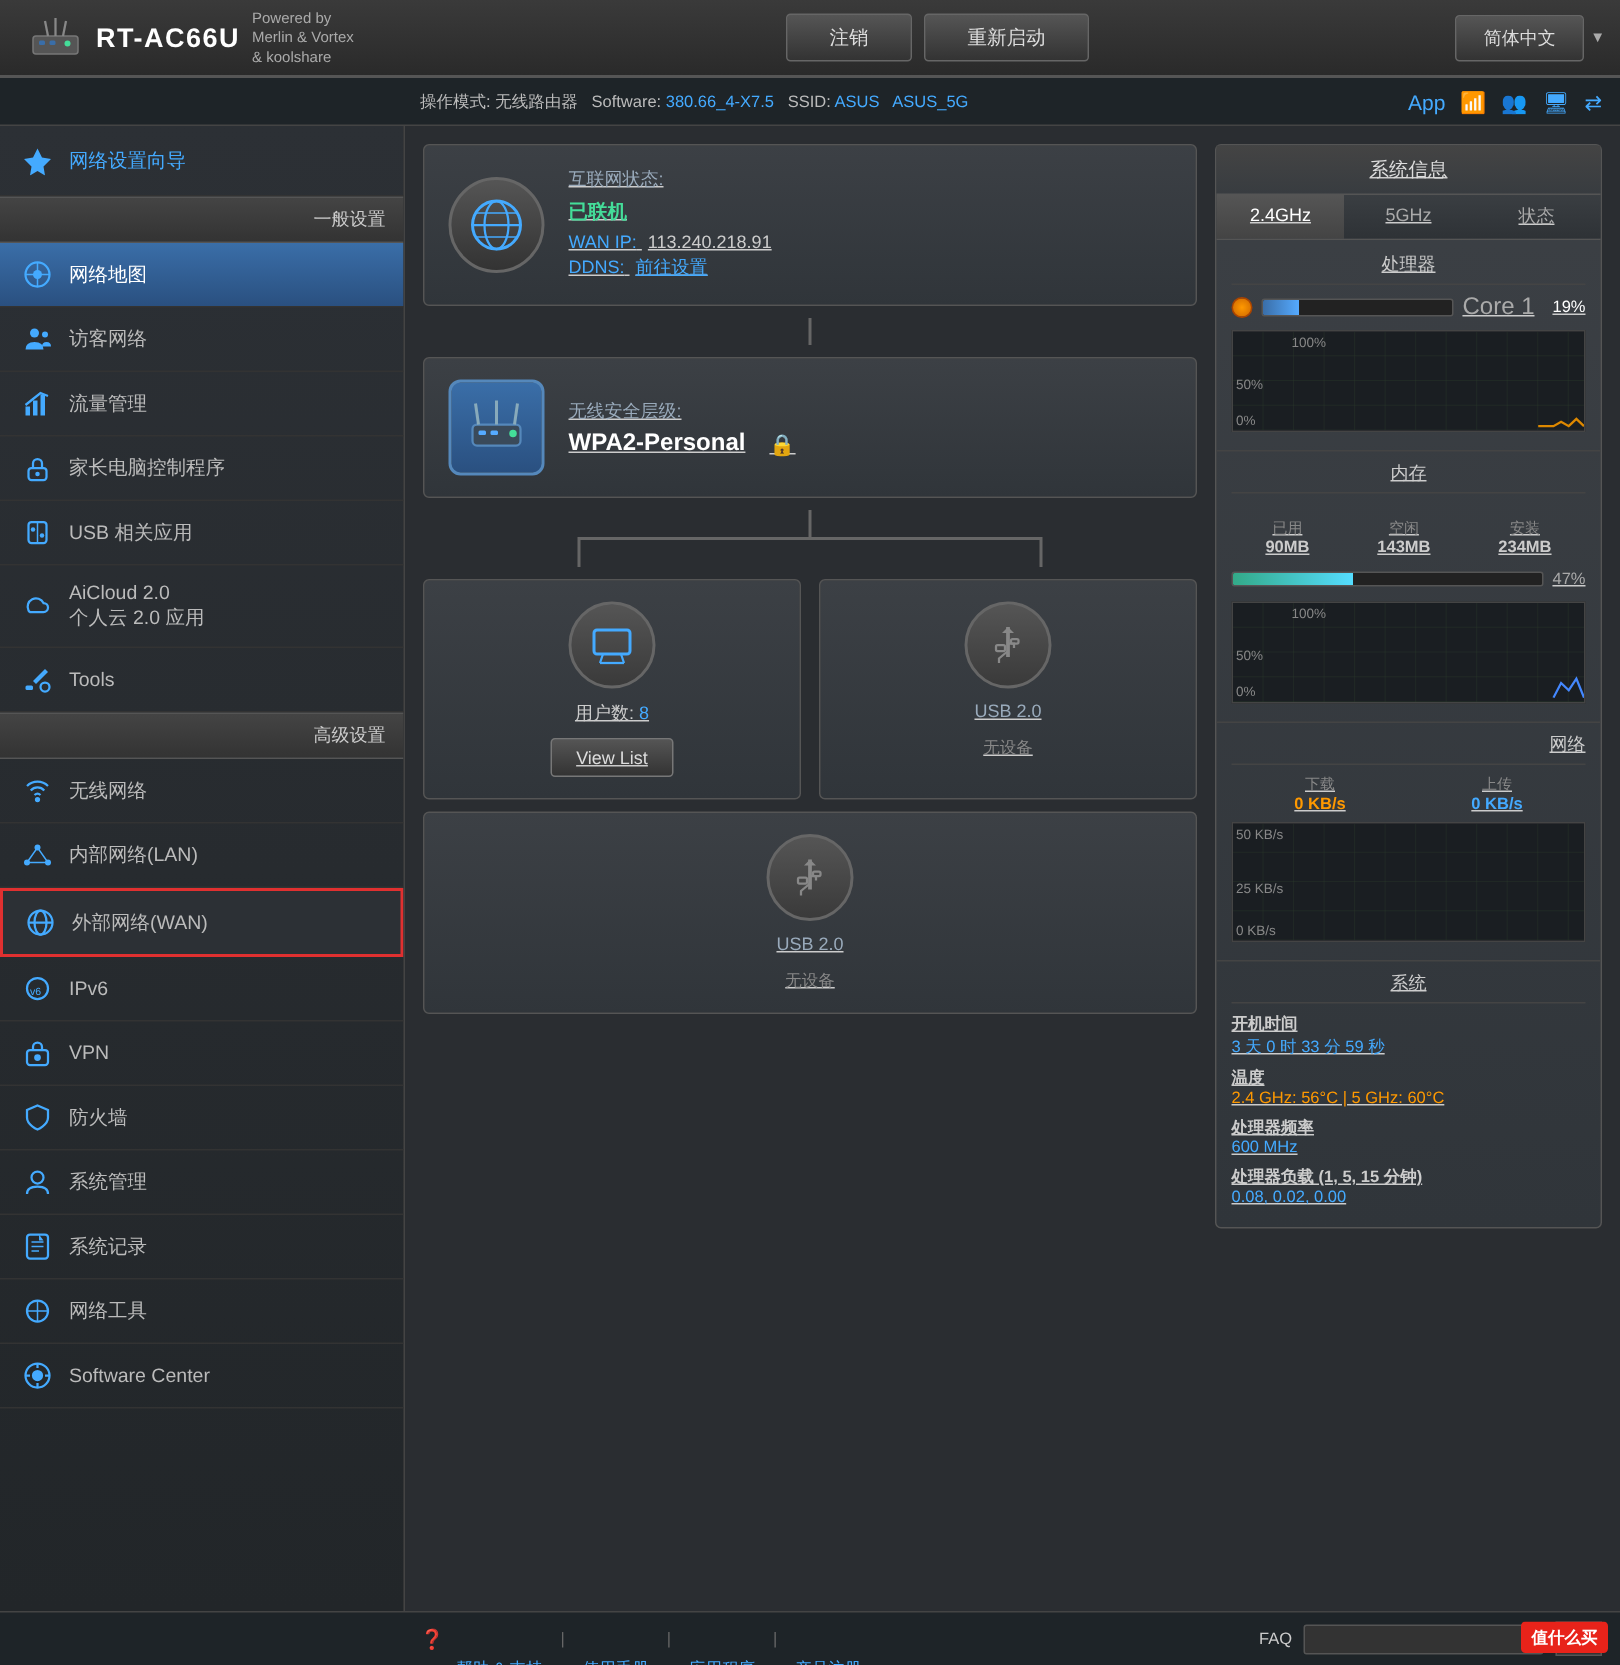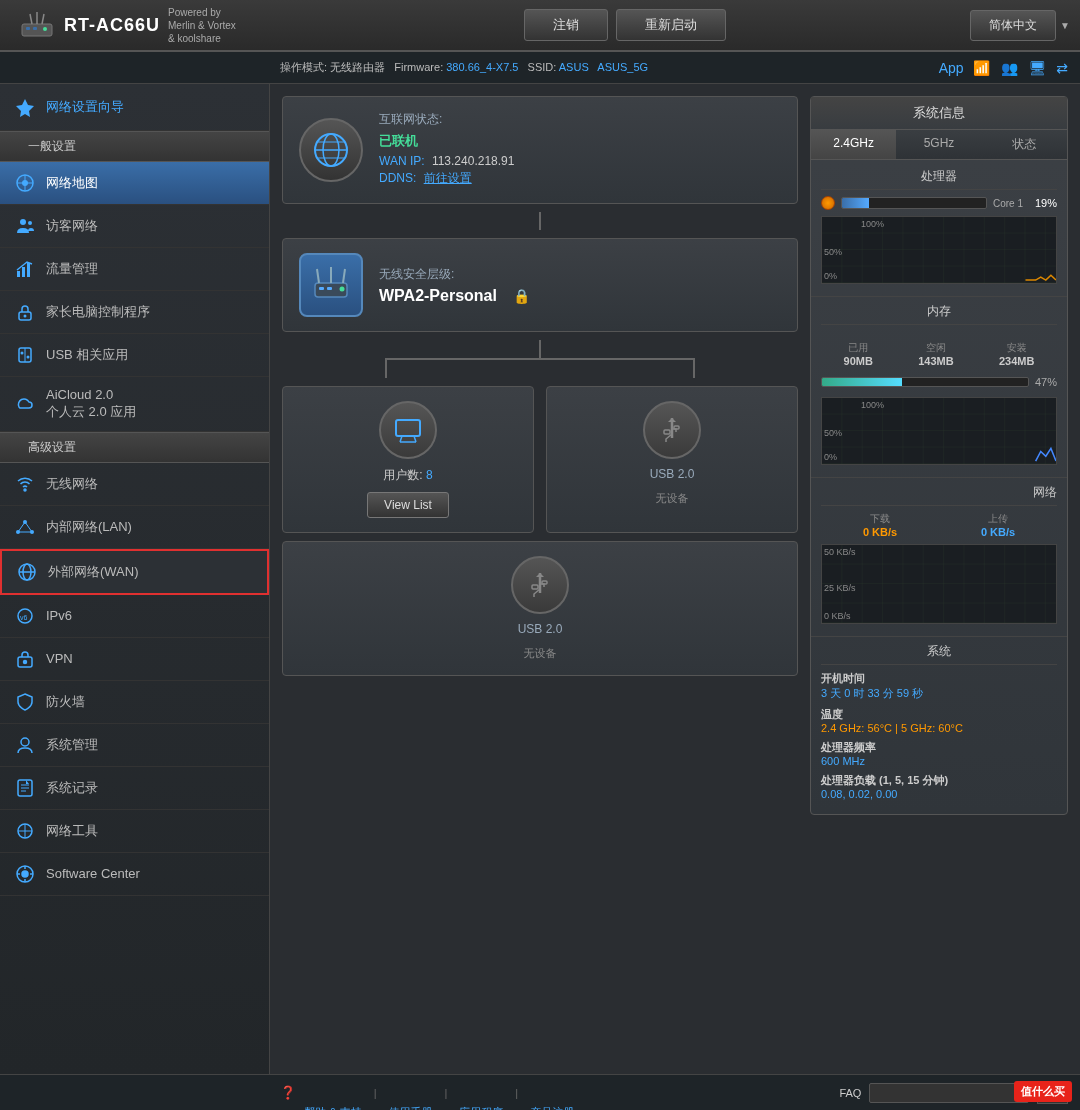--- a/index.html
+++ b/index.html
@@ -479,7 +479,7 @@
   <div class="status-text">
     <span>操作模式: 无线路由器</span>
     &nbsp;
-    <span>Firmware:</span>
+    <span>Software:</span>
     <a>380.66_4-X7.5</a>
     &nbsp;
     <span>SSID:</span>

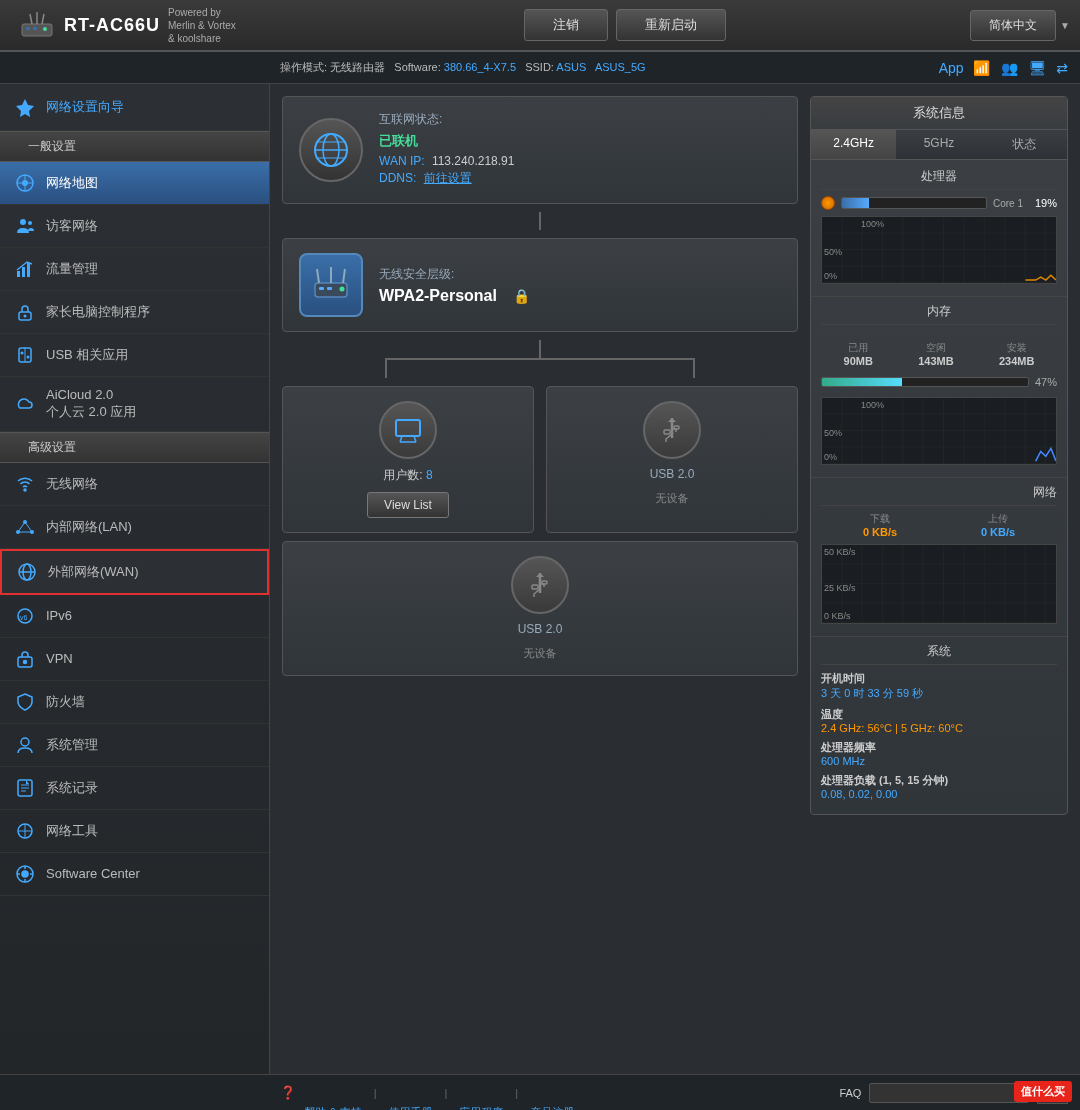--- a/index.html
+++ b/index.html
@@ -151,6 +151,7 @@
       gap: 12px;
       background: #2a2d31;
       overflow: hidden;
+      text-decoration: underline;
     }
 
     

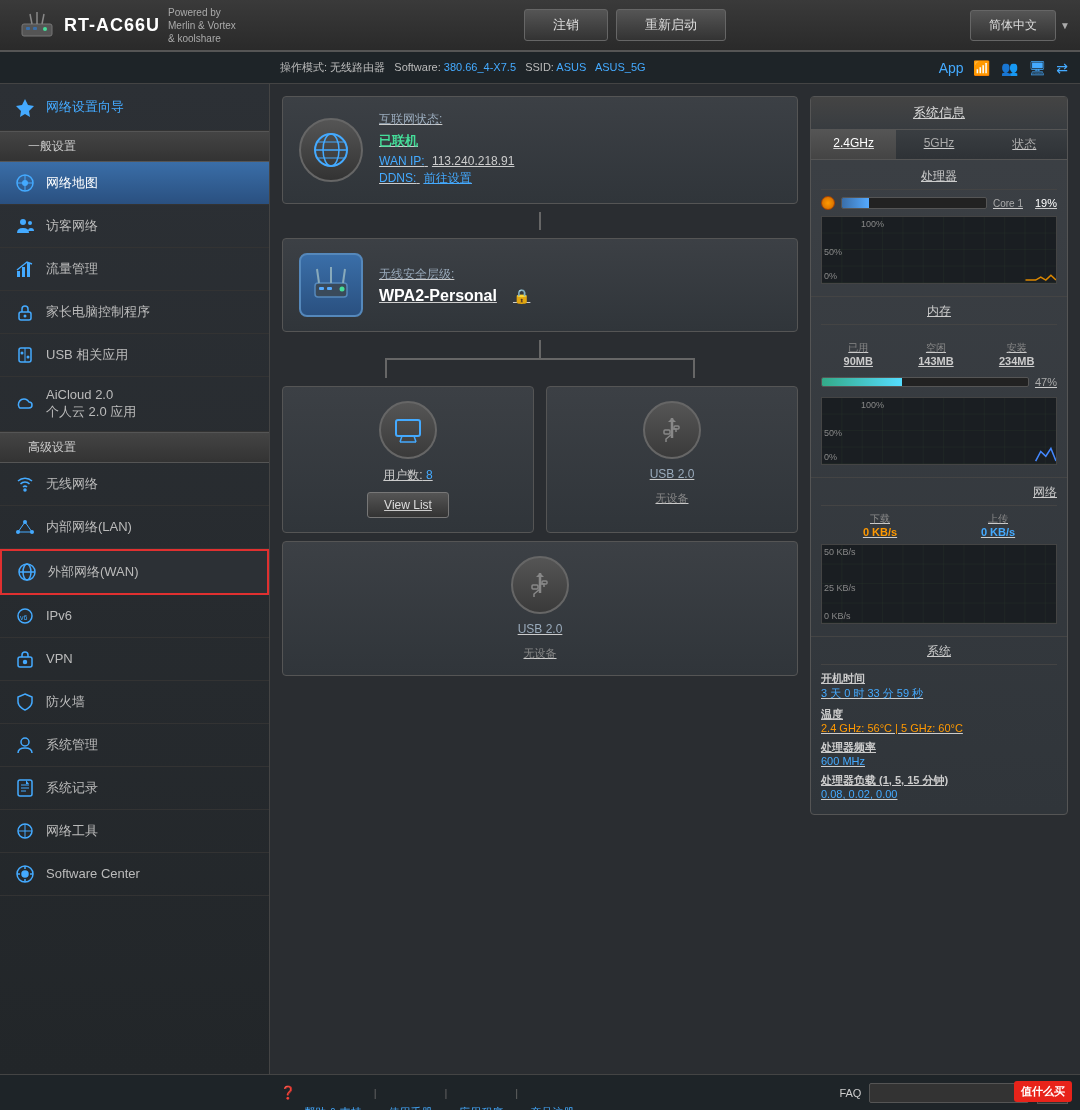--- a/index.html
+++ b/index.html
@@ -111,10 +111,10 @@
       background: linear-gradient(180deg, #444 0%, #333 100%);
       color: #ccc;
       font-size: 12px;
-      padding: 6px 28px;
+      padding: 6px 12px;
       border-bottom: 1px solid #555;
       border-top: 1px solid #555;
-      text-align: left;
+      text-align: right;
     }
     .sidebar-item {
       display: flex;

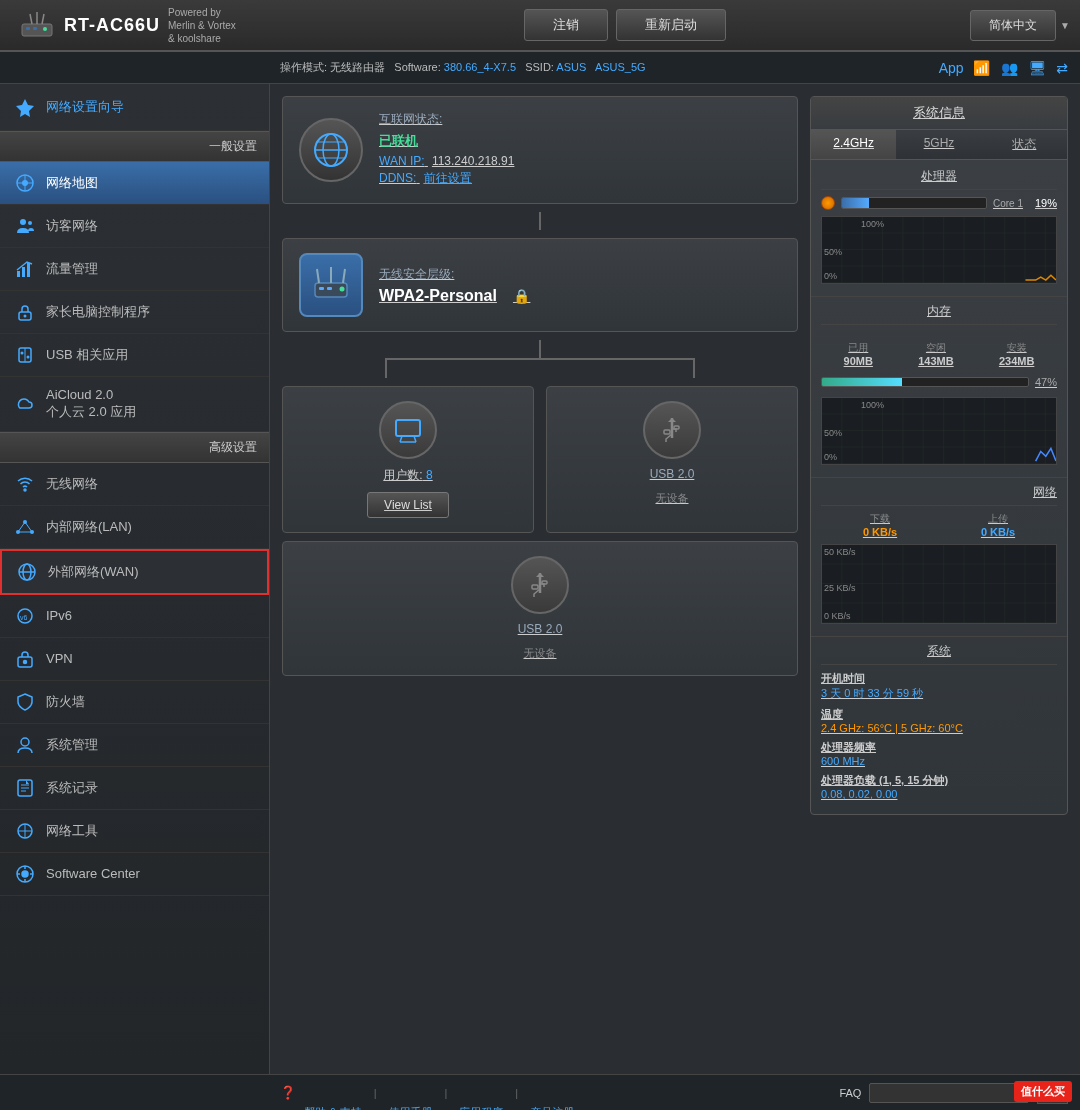--- a/index.html
+++ b/index.html
@@ -314,7 +314,7 @@
       height: 100%;
       background: linear-gradient(90deg, #3a6ea8, #5af);
     }
-    .cpu-label { color: #aaa; font-size: 10px; flex-shrink: 0; }
+    .cpu-label { color: #aaa; font-size: 16px; flex-shrink: 0; }
     .cpu-pct { color: #fff; font-size: 11px; flex-shrink: 0; width: 28px; text-align: right; }
 
     

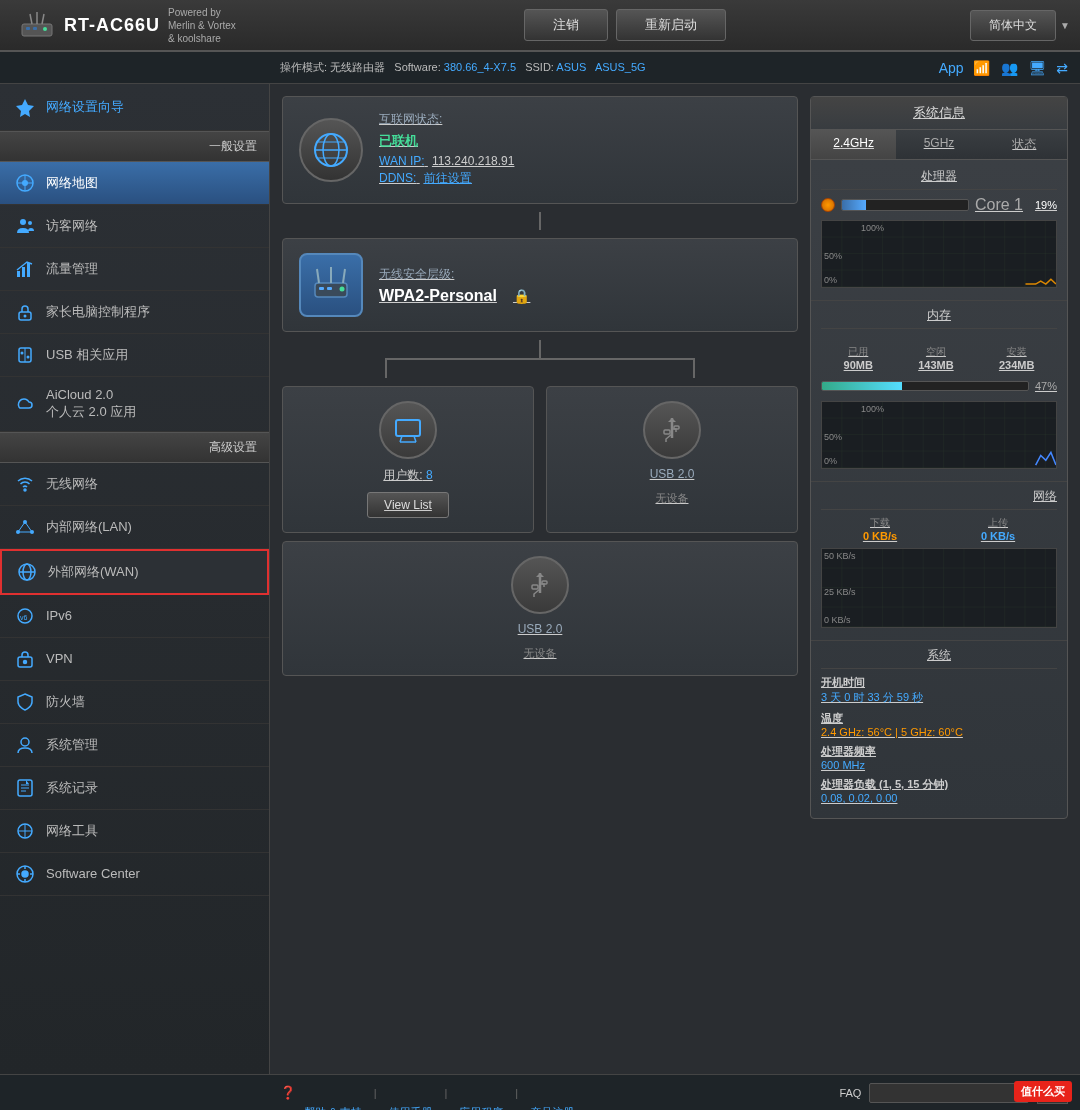--- a/index.html
+++ b/index.html
@@ -580,6 +580,16 @@
       <span style="line-height:1.3">AiCloud 2.0<br>个人云 2.0 应用</span>
     </div>
 
+    <div class="sidebar-item">
+      <div class="sidebar-icon">
+        <svg viewBox="0 0 20 20" fill="#4af">
+          <path d="M15 3 L17 5 L9 13 L7 11 Z" fill="#4af"></path>
+          <rect x="2" y="14" width="5" height="3" rx="1" fill="#4af"></rect>
+          <circle cx="15" cy="15" r="3" stroke="#4af" stroke-width="1.5" fill="none"></circle>
+        </svg>
+      </div>
+      <span>Tools</span>
+    </div>
 
     <div class="sidebar-section-header">高级设置</div>
 

